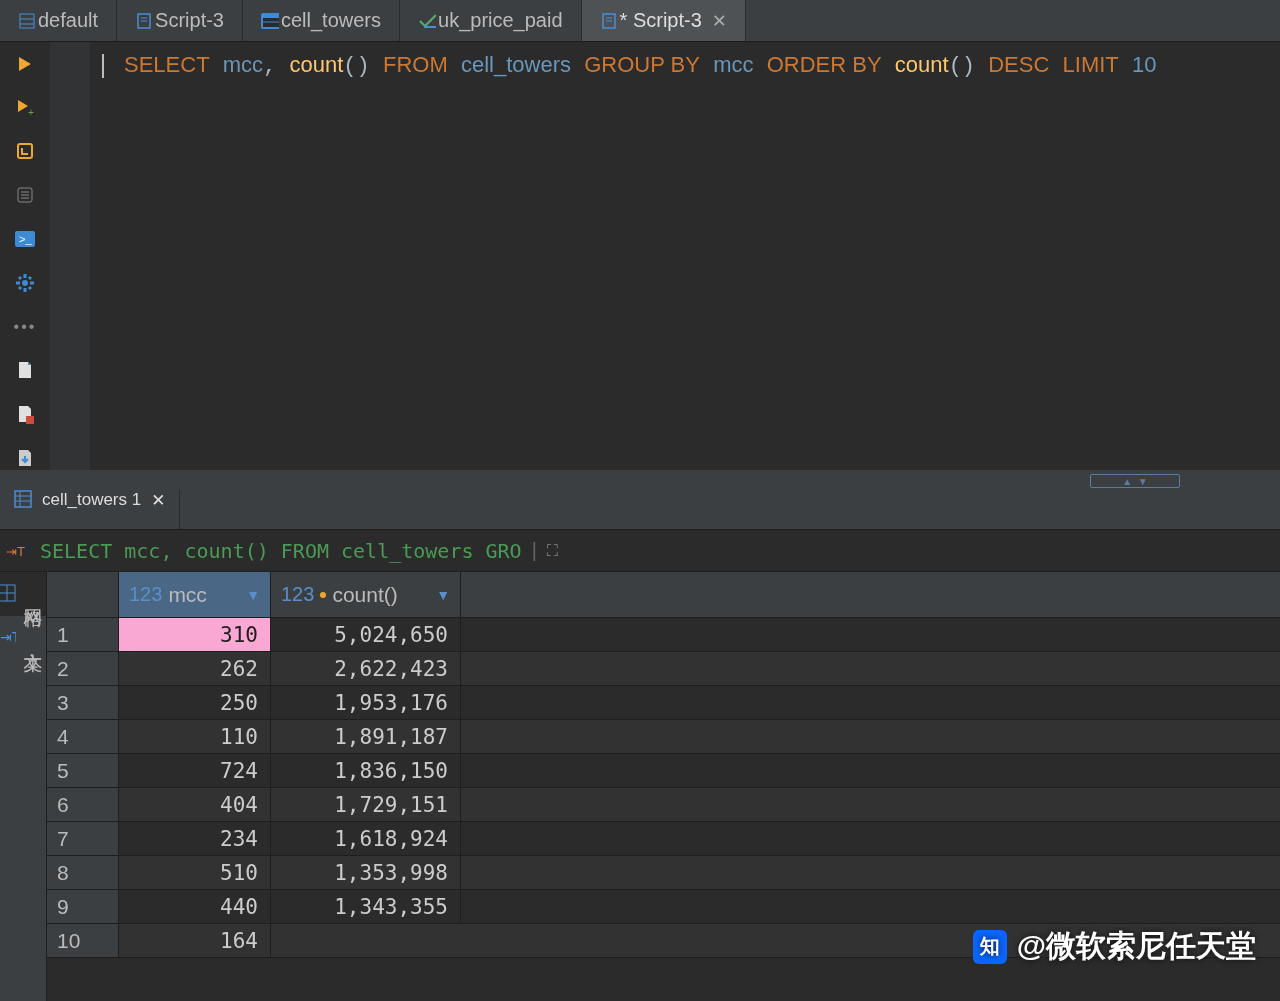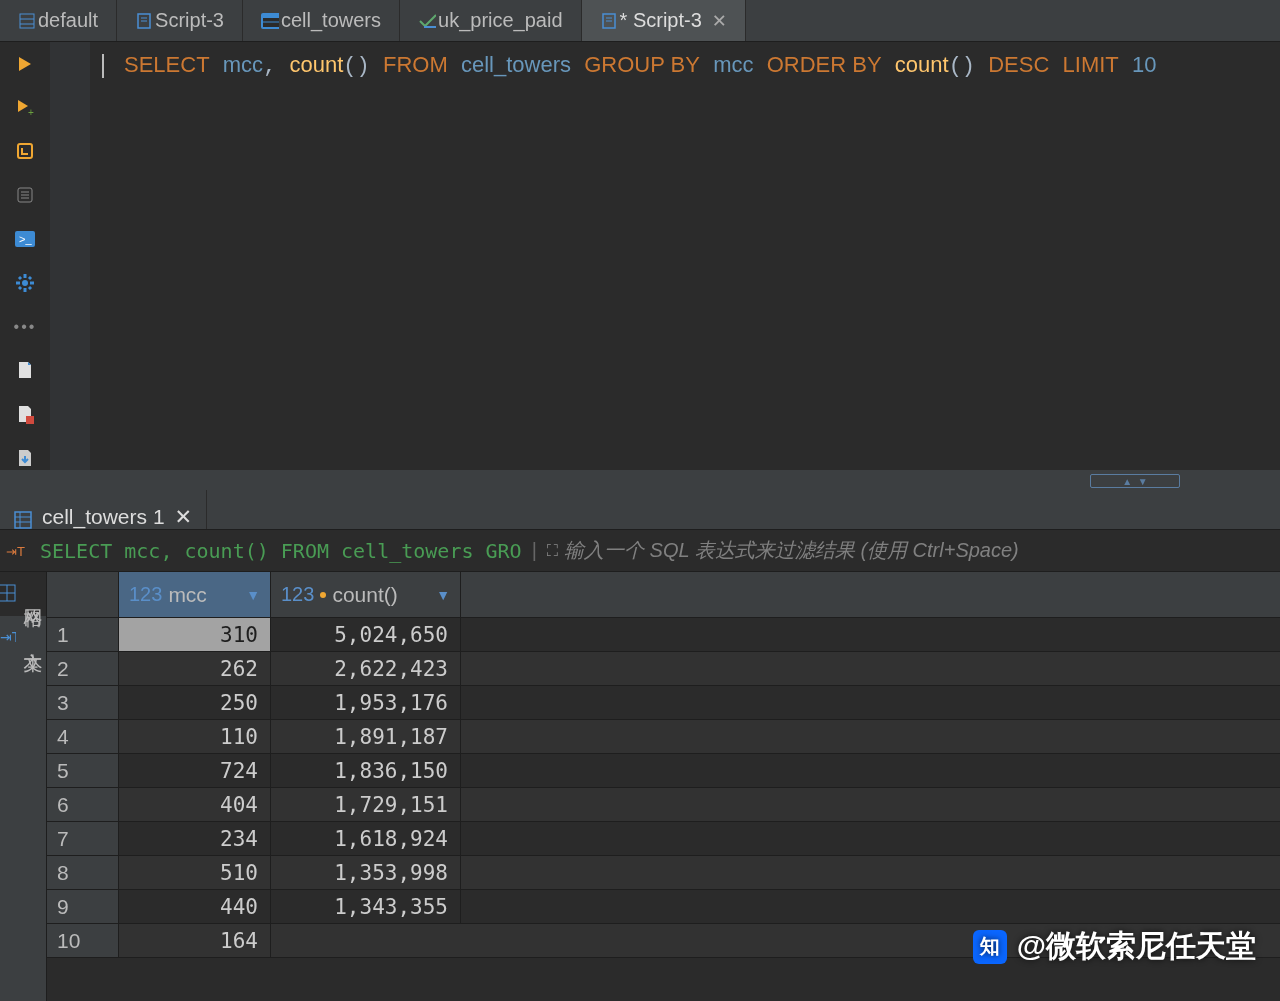--- a/index.html
+++ b/index.html
@@ -22,7 +22,7 @@
 .splitter .grip{width:90px;height:14px;border:1px solid #5a7ca0;border-radius:2px;display:flex;align-items:center;justify-content:center;gap:18px;color:#5a7ca0;font-size:10px}
 .results{flex:1;display:flex;flex-direction:column;background:#2b2b2b}
 .rtabbar{height:40px;background:#3c3f41;display:flex;border-bottom:1px solid #1e1e1e}
-.rtab{display:flex;align-items:flex-end;padding:0 14px;font-size:21px;color:#ddd;gap:10px;border-right:1px solid #2b2b2b;cursor:pointer}
+.rtab{display:flex;align-items:flex-start;padding:0 14px;font-size:17px;color:#ddd;gap:10px;border-right:1px solid #2b2b2b;cursor:pointer}
 .filterbar{height:42px;background:#2b2b2b;display:flex;align-items:center;font-size:20px;border-bottom:1px solid #1e1e1e}
 .filterbar .sqltxt{color:#499c54;font-family:Consolas,monospace;padding:0 6px;flex-shrink:0}
 .filterbar .sep{color:#666;margin:0 4px}

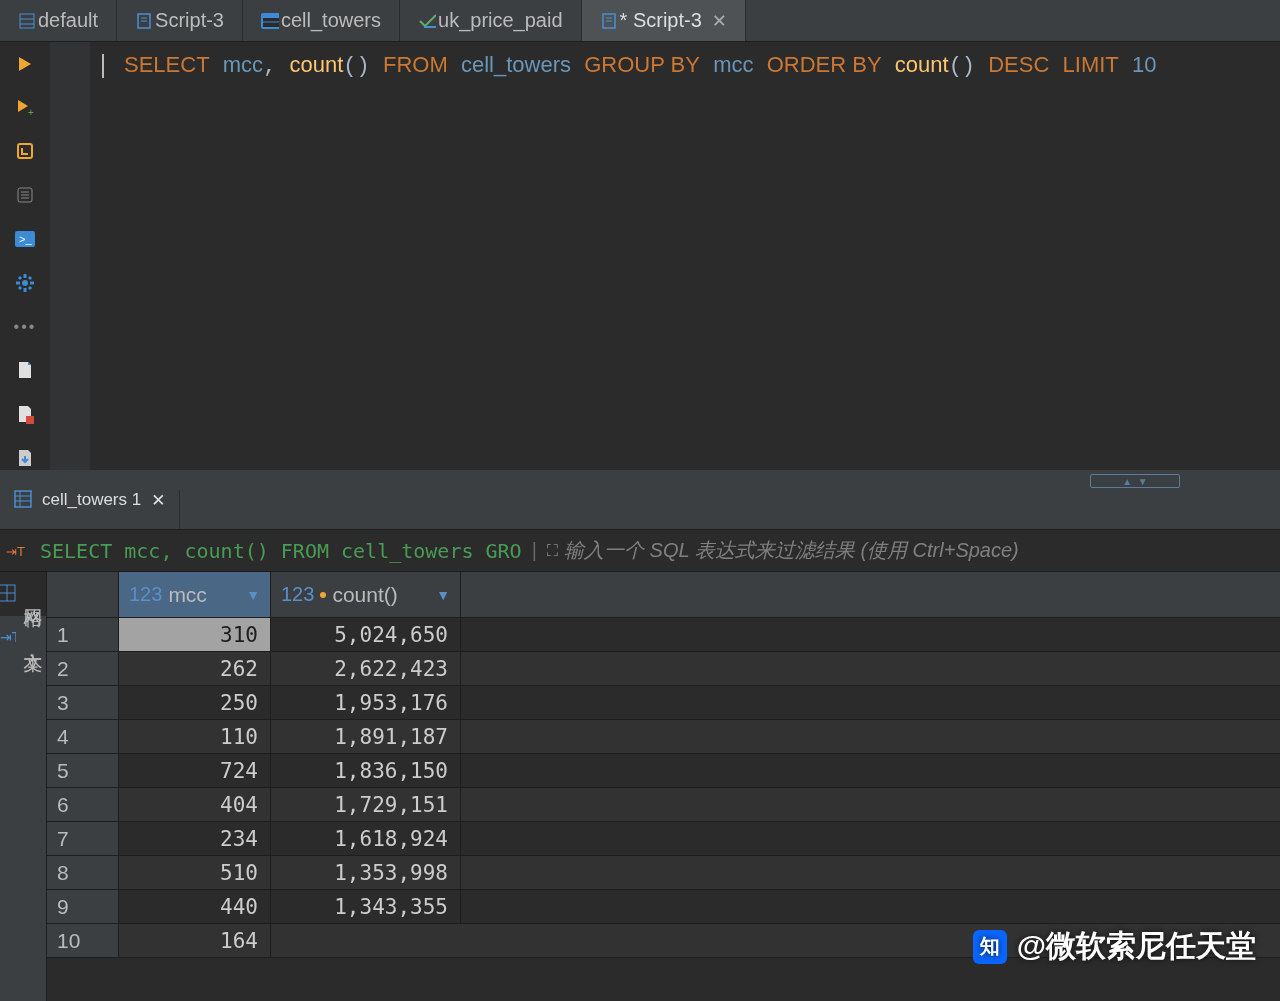--- a/index.html
+++ b/index.html
@@ -209,7 +209,6 @@
     <span class="sqltxt">SELECT mcc, count() FROM cell_towers GRO</span>
     <span class="sep">|</span>
     <span class="expand">⛶</span>
-    <span class="ph">输入一个 SQL 表达式来过滤结果 (使用 Ctrl+Space)</span>
   </div>
   <div class="grid-area">
     <div class="vtabs" id="vtabs">

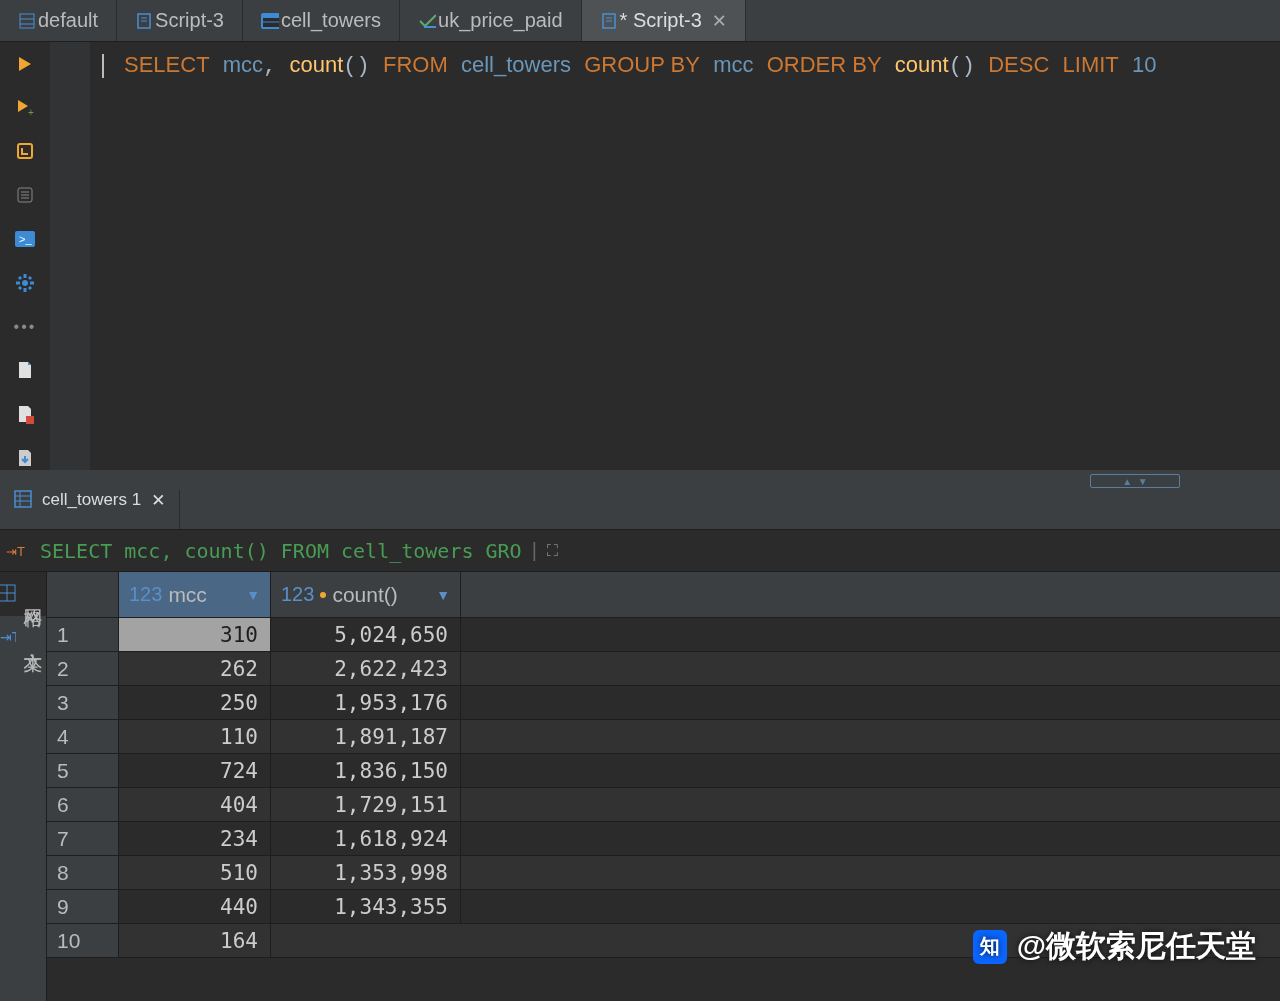--- a/index.html
+++ b/index.html
@@ -46,7 +46,7 @@
 .grow .cell{text-align:right;padding:5px 12px 0 0;border-right:1px solid #1e1e1e;color:#ccc;font-family:Consolas,monospace}
 .grow .cell.c1{width:152px}
 .grow .cell.c2{width:190px}
-.grow:first-child .cell.c1{background:#a3a3a3;color:#1e1e1e}
+.grow:first-child .cell.c1{background:#f9a8d4;color:#1e1e1e}
 .grow:nth-child(odd){background:#2b2b2b}
 .grow:nth-child(even){background:#323232}
 .watermark{position:fixed;right:24px;bottom:34px;font-size:30px;color:#fff;font-weight:600;text-shadow:0 0 6px rgba(0,0,0,.8);display:flex;align-items:center;gap:10px}

